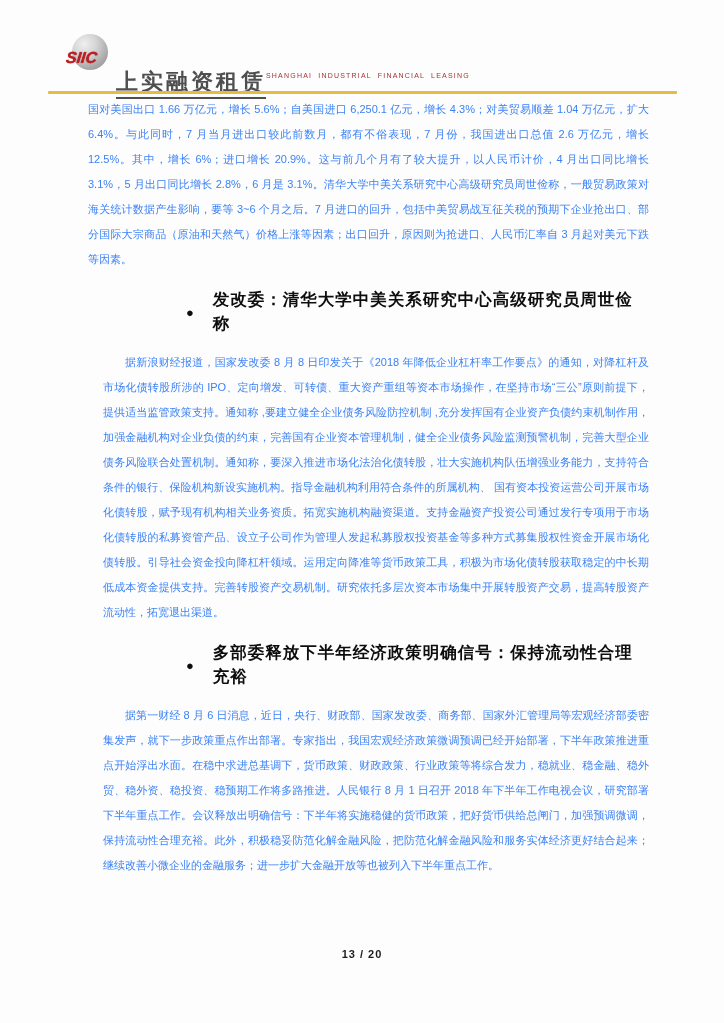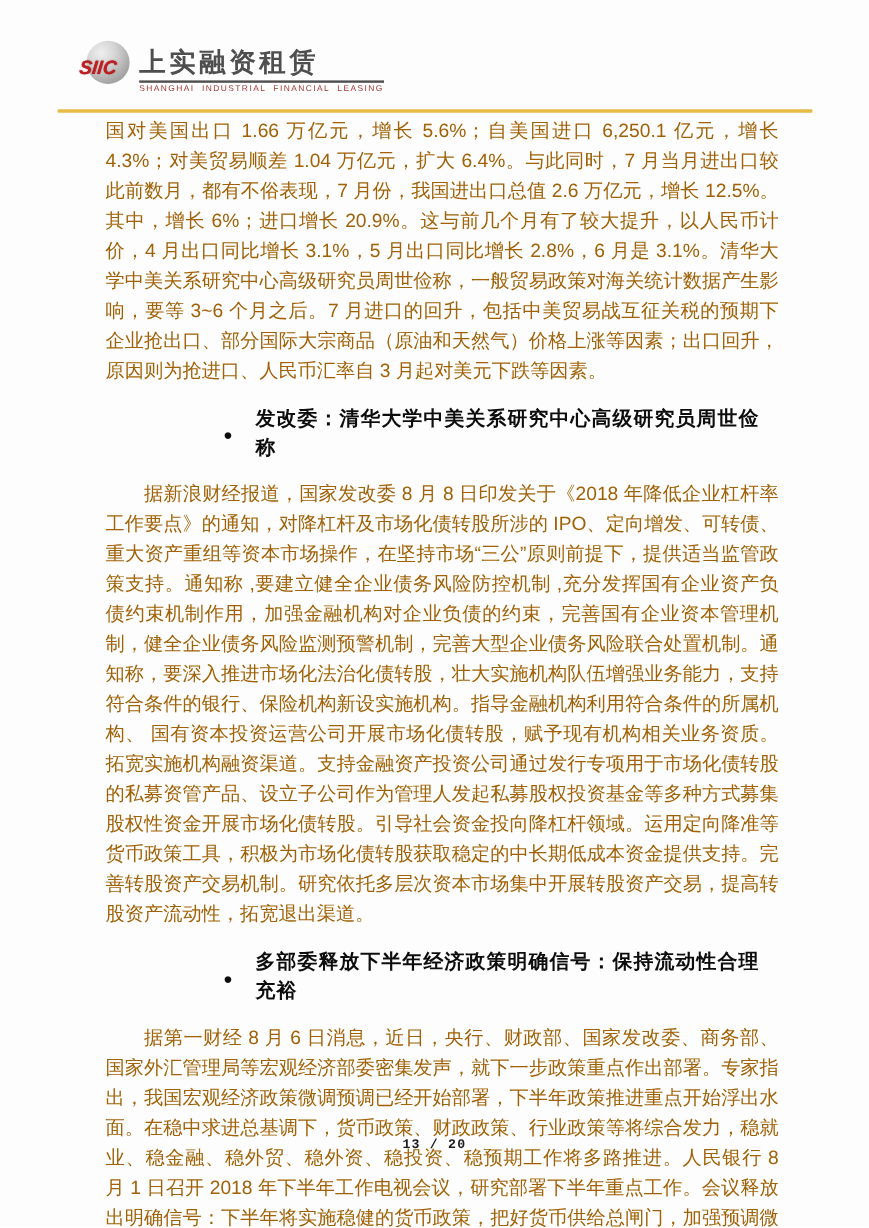--- a/index.html
+++ b/index.html
@@ -30,7 +30,7 @@
     text-shadow:0 0 1px #8d1417;
     transform:skewX(-6deg);
   }
-  .logo-text { display:flex; flex-direction:column; padding-top:6px; }
+  .logo-text { display:flex; flex-direction:row; padding-top:6px;margin-top:30px; }
   .company-cn {
     font-size:22px; font-weight:bold; color:#4e4e4e;
     letter-spacing:3px; line-height:1.1;

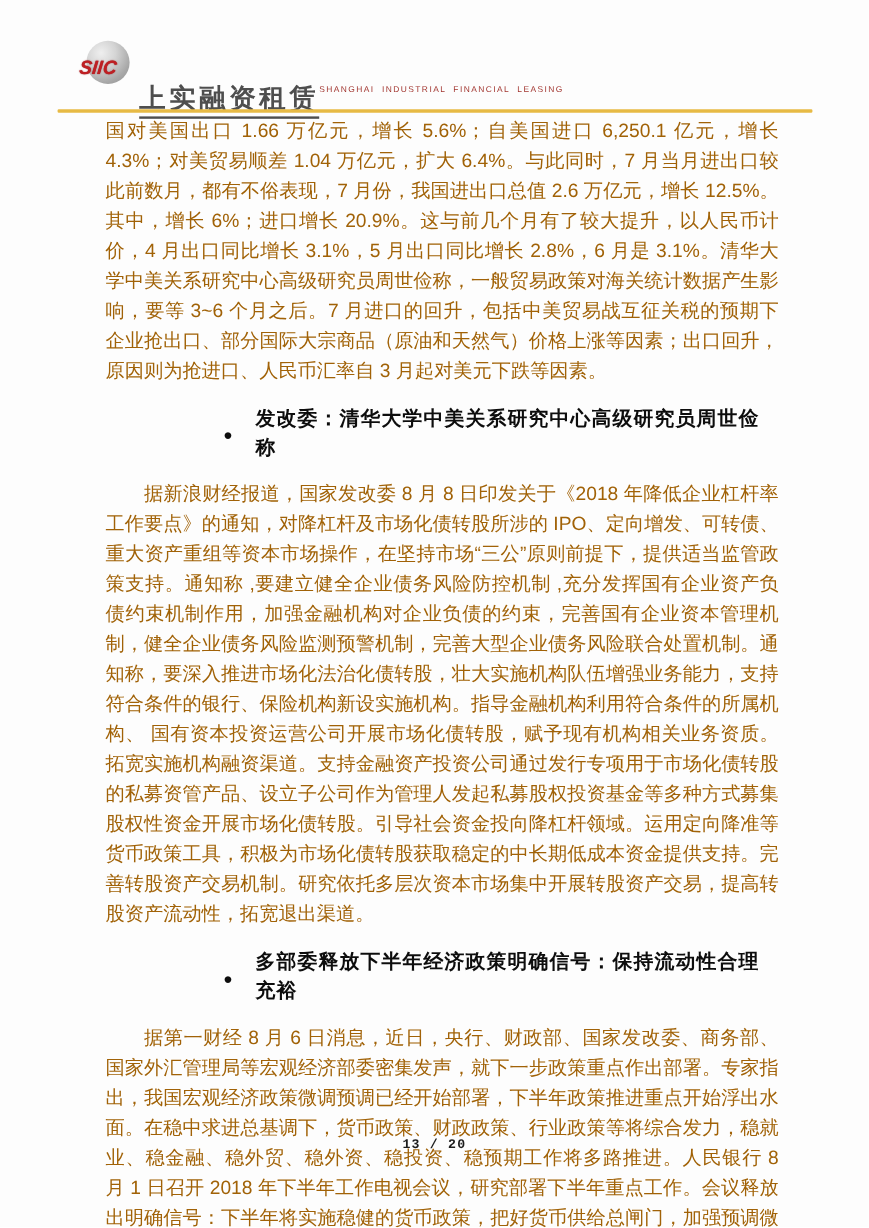--- a/index.html
+++ b/index.html
@@ -52,8 +52,8 @@
   }
   .para {
     margin:0;
-    font-size:16px; line-height:25px;
-    color:#a16207;
+    font-size:11px; line-height:25px;
+    color:#3b82f6;
     text-align:justify;
     text-justify:inter-ideograph;
   }

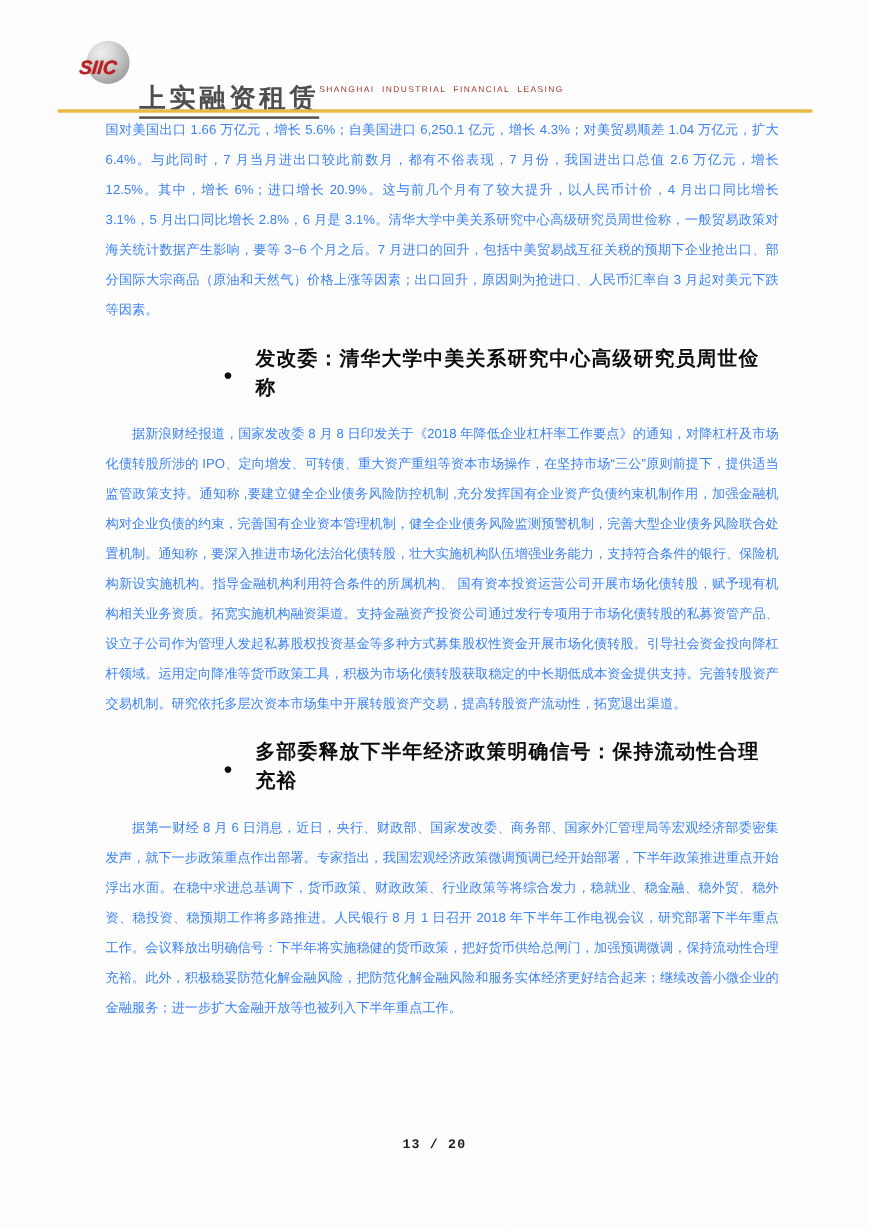--- a/index.html
+++ b/index.html
@@ -57,7 +57,7 @@
     text-align:justify;
     text-justify:inter-ideograph;
   }
-  .para.indent { text-indent:2em; }
+  .para.indent { text-indent:2em;margin-left:15px; }
   .heading {
     display:flex; align-items:center;
     margin:15px 0 15px 98px;

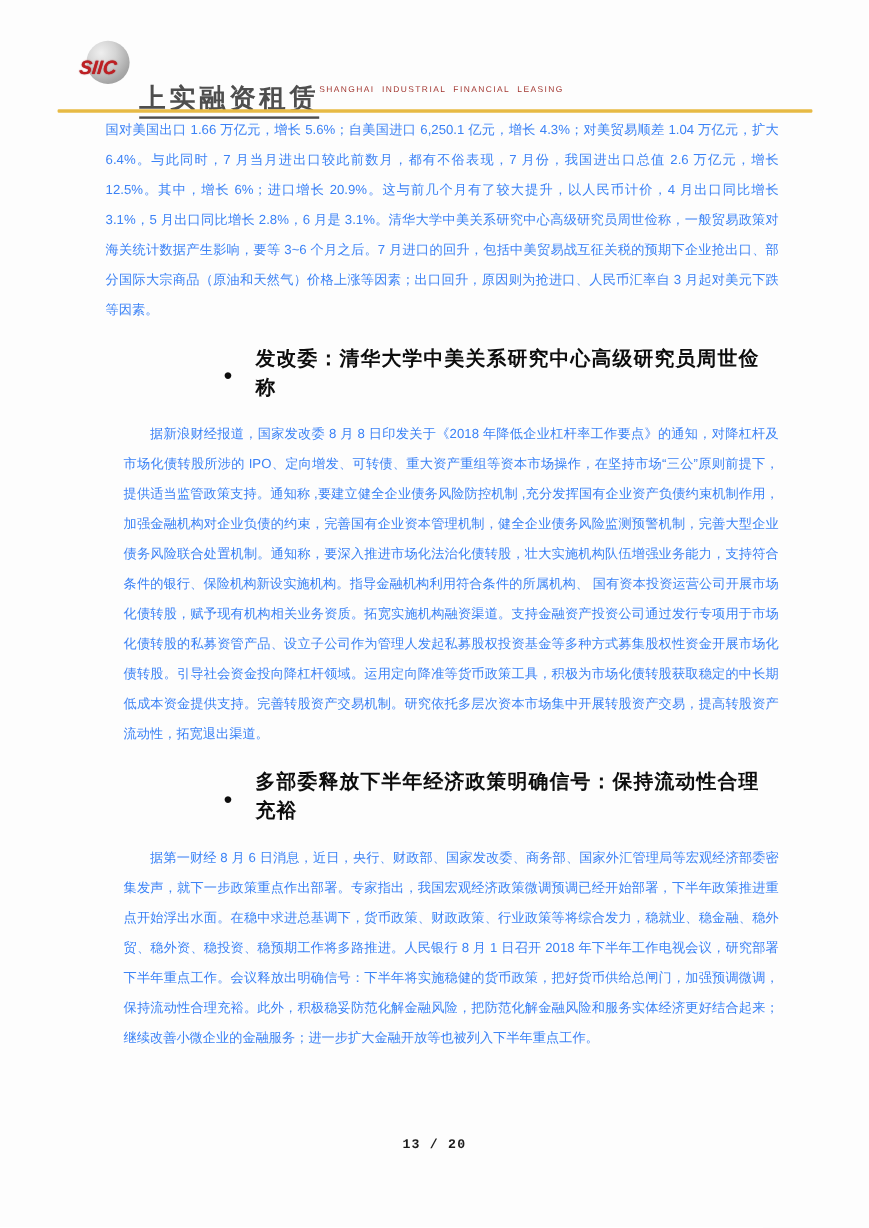--- a/index.html
+++ b/index.html
@@ -78,7 +78,6 @@
   .page-number {
     font-size:11px; font-weight:bold; color:#1c1c1c;
     letter-spacing:1px;
-    font-family:Liberation Mono, monospace;
   }
 </style>
 </head>

